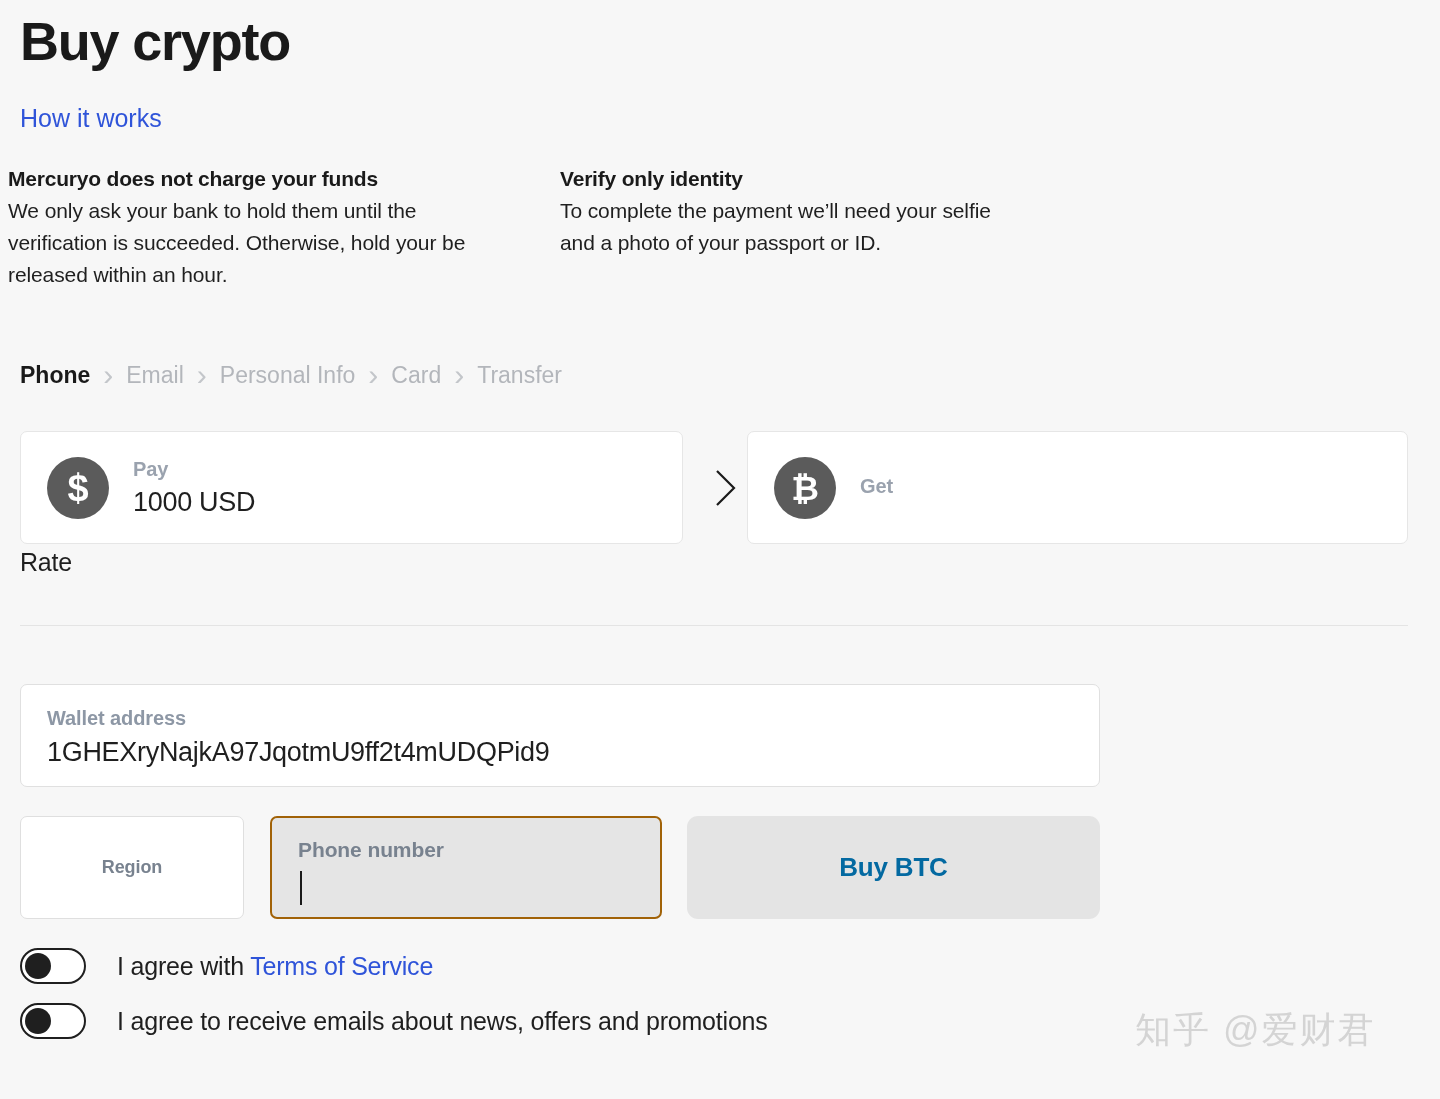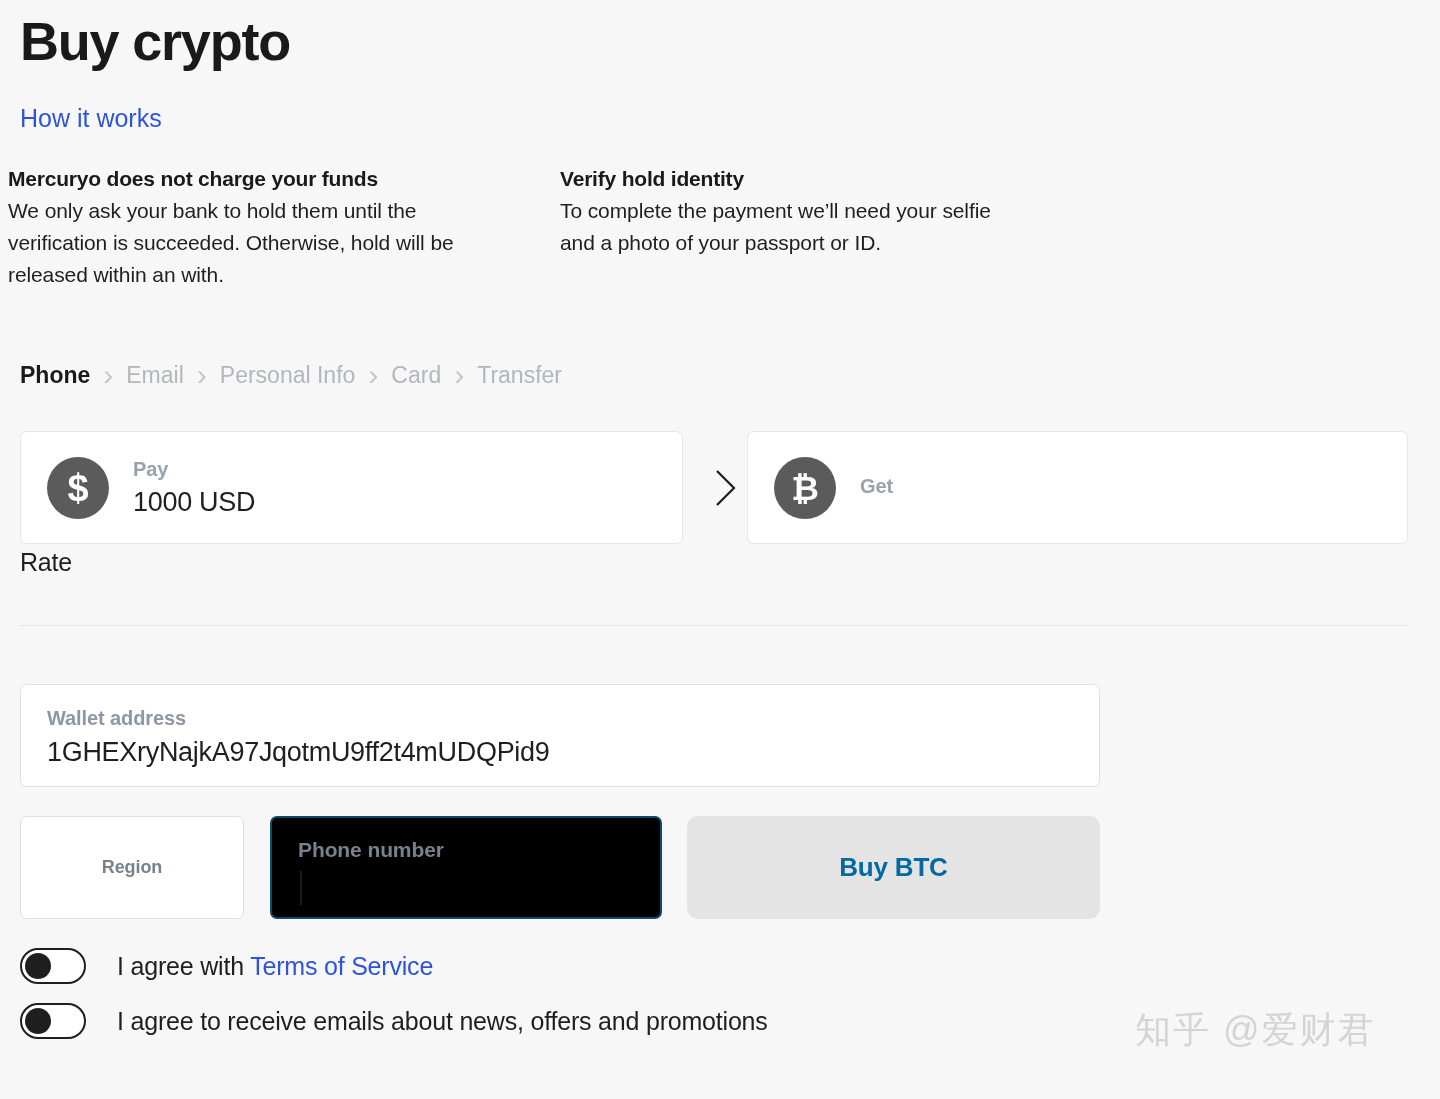--- a/index.html
+++ b/index.html
@@ -329,7 +329,7 @@
   </div>
 
   <div class="info-col right">
-    <div class="info-head">Verify hold identity</div>
+    <div class="info-head">Verify only identity</div>
     <div class="info-body">To complete the payment we’ll need your selfie and a photo of your passport or ID.</div>
   </div>
 

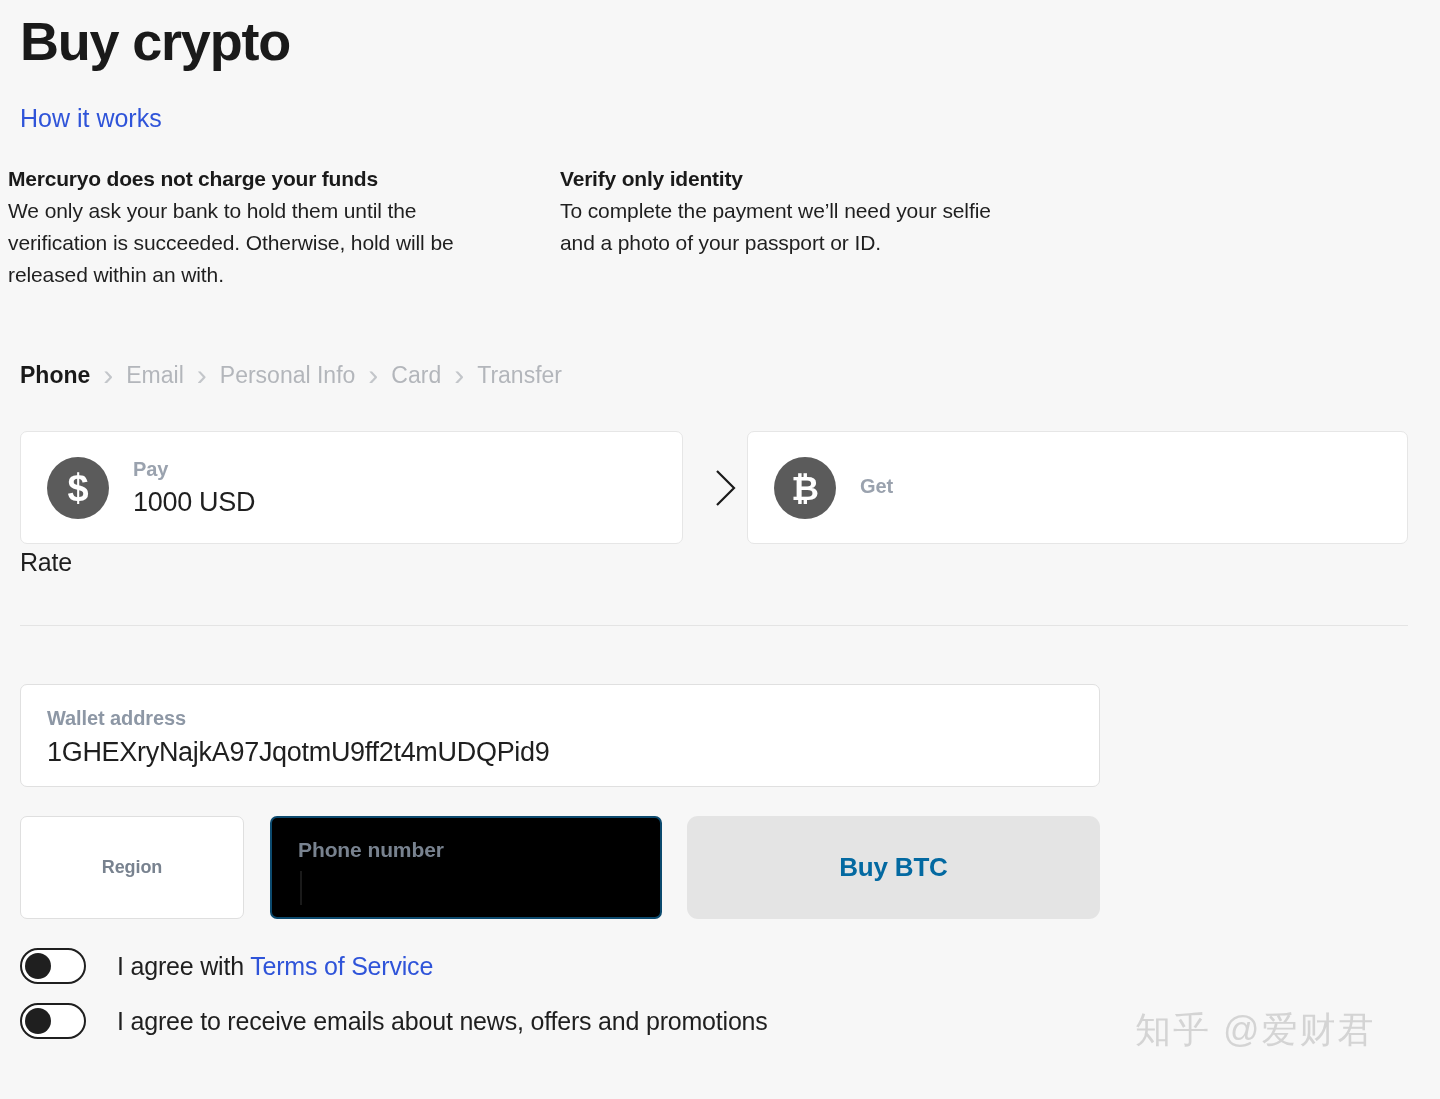--- a/index.html
+++ b/index.html
@@ -325,7 +325,7 @@
 
   <div class="info-col left">
     <div class="info-head">Mercuryo does not charge your funds</div>
-    <div class="info-body">We only ask your bank to hold them until the verification is succeeded. Otherwise, hold will be released within an with.</div>
+    <div class="info-body">We only ask your bank to hold them until the verification is succeeded. Otherwise, hold your be released within an hour.</div>
   </div>
 
   <div class="info-col right">

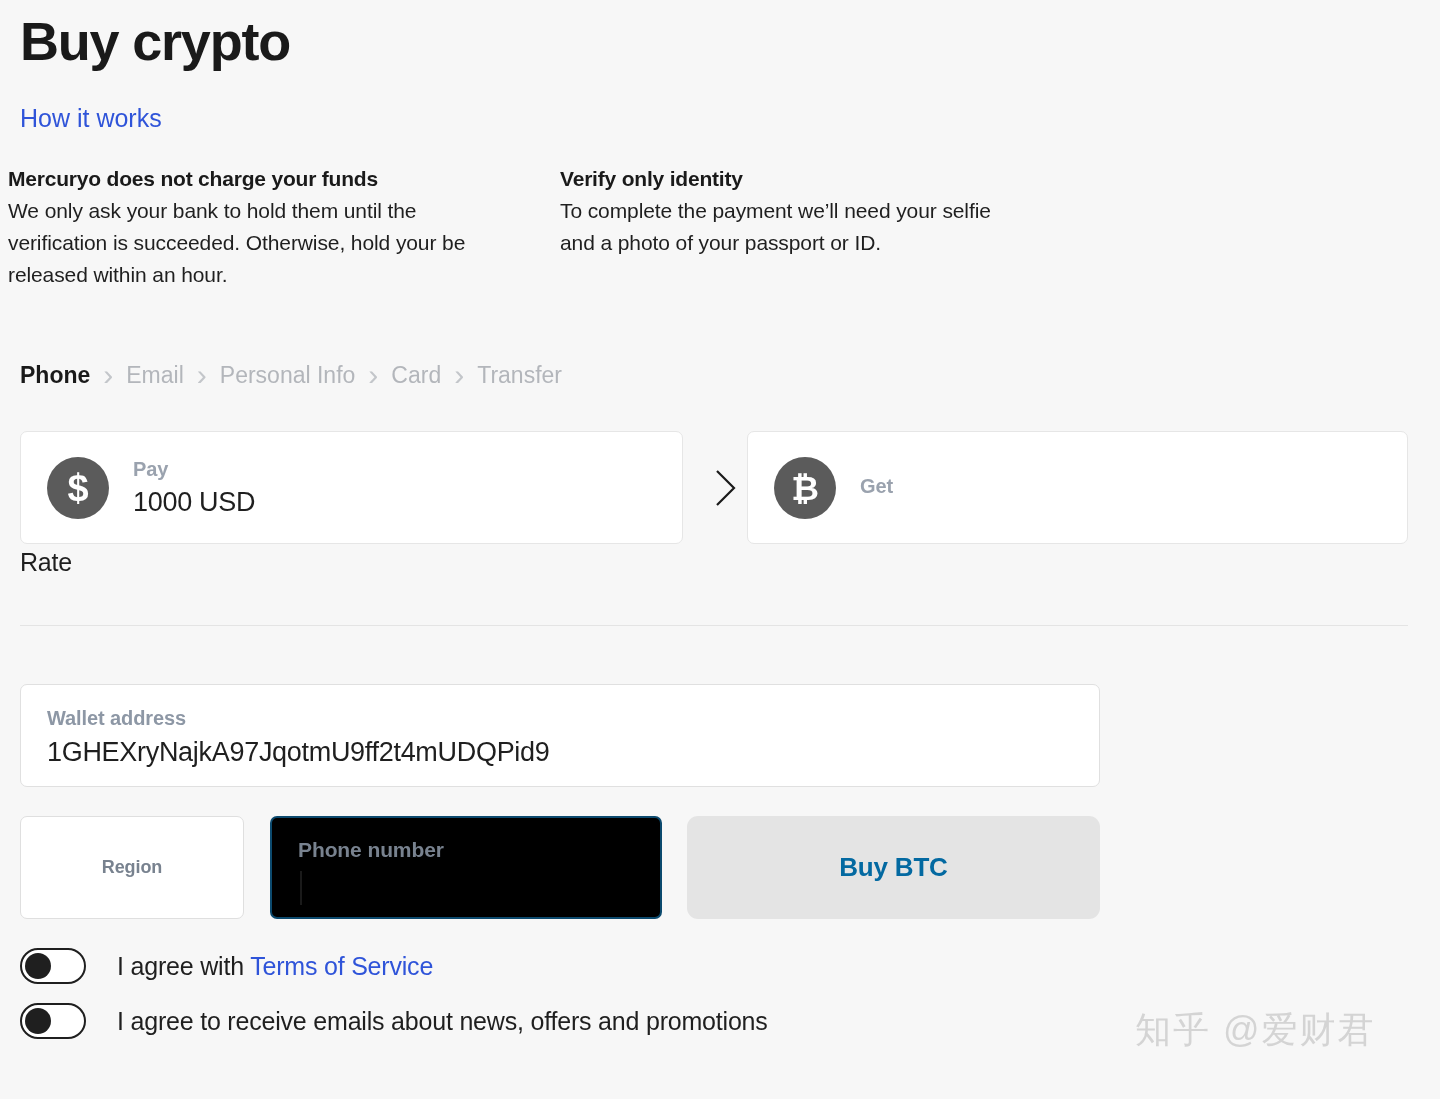--- a/index.html
+++ b/index.html
@@ -230,8 +230,8 @@
     top: 816px;
     width: 392px;
     height: 103px;
-    background: #000000;
-    border: 2px solid #0c4a6e;
+    background: #e5e5e5;
+    border: 2px solid #a16207;
     border-radius: 7px;
     box-sizing: border-box;
     padding: 18px 26px 0 26px;

